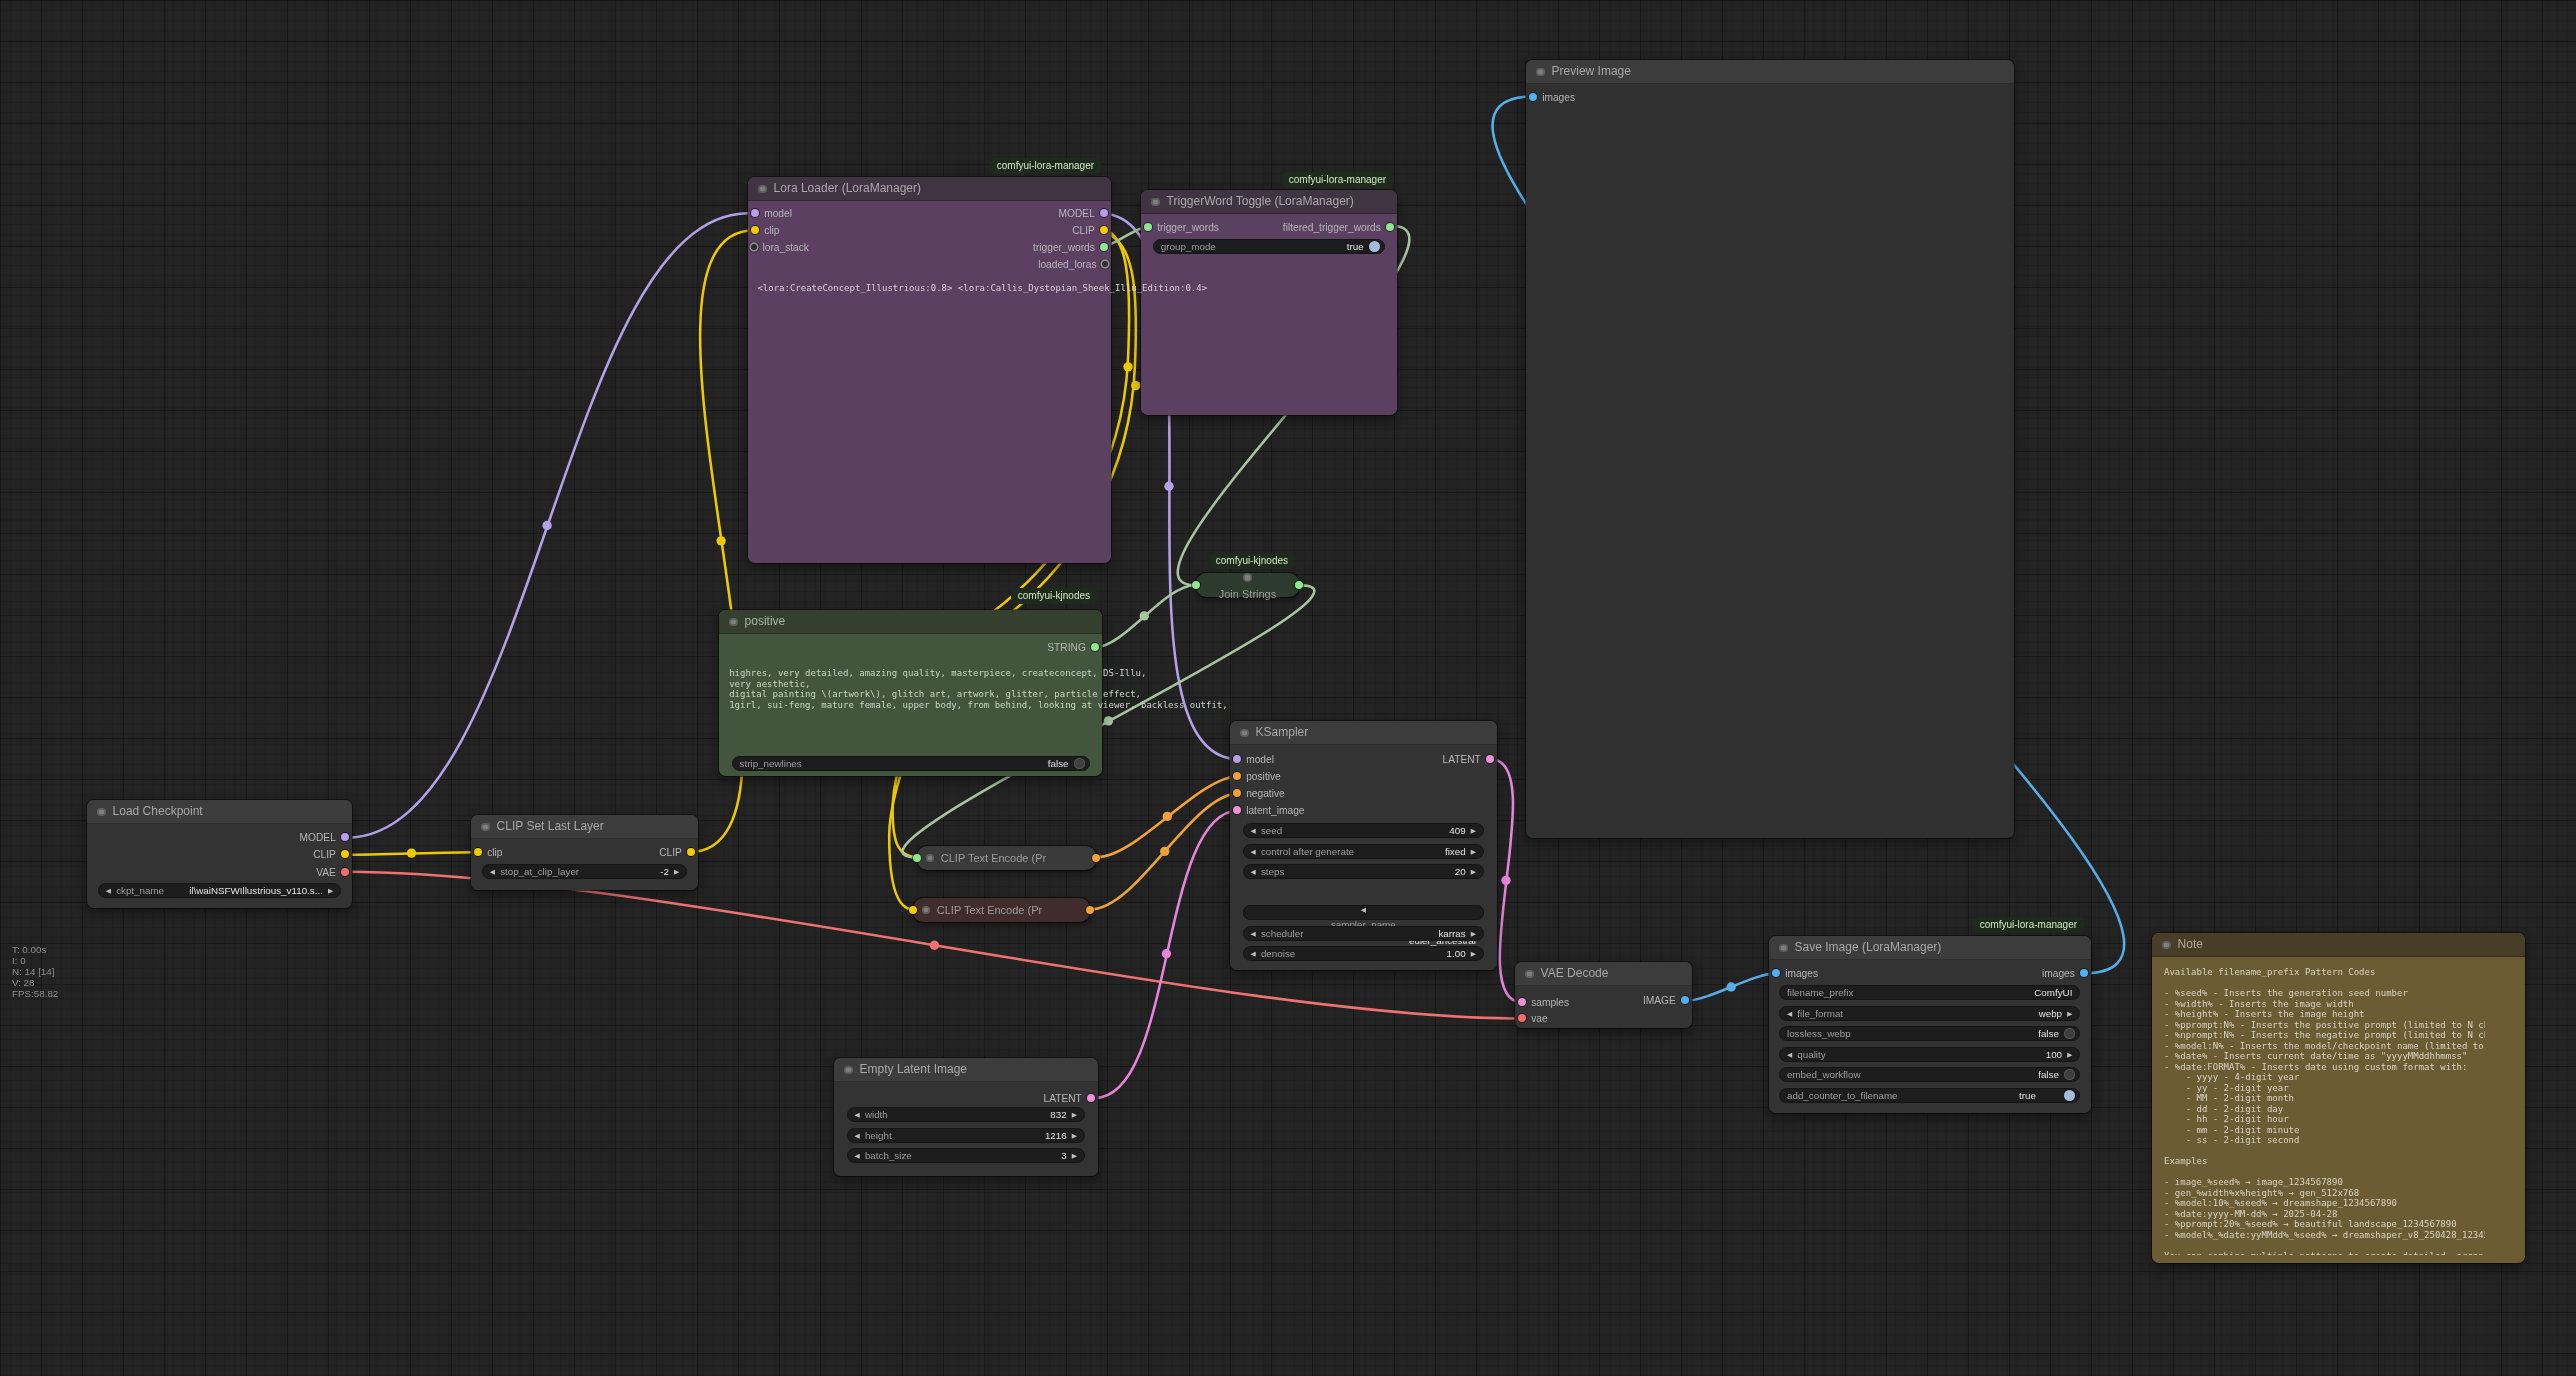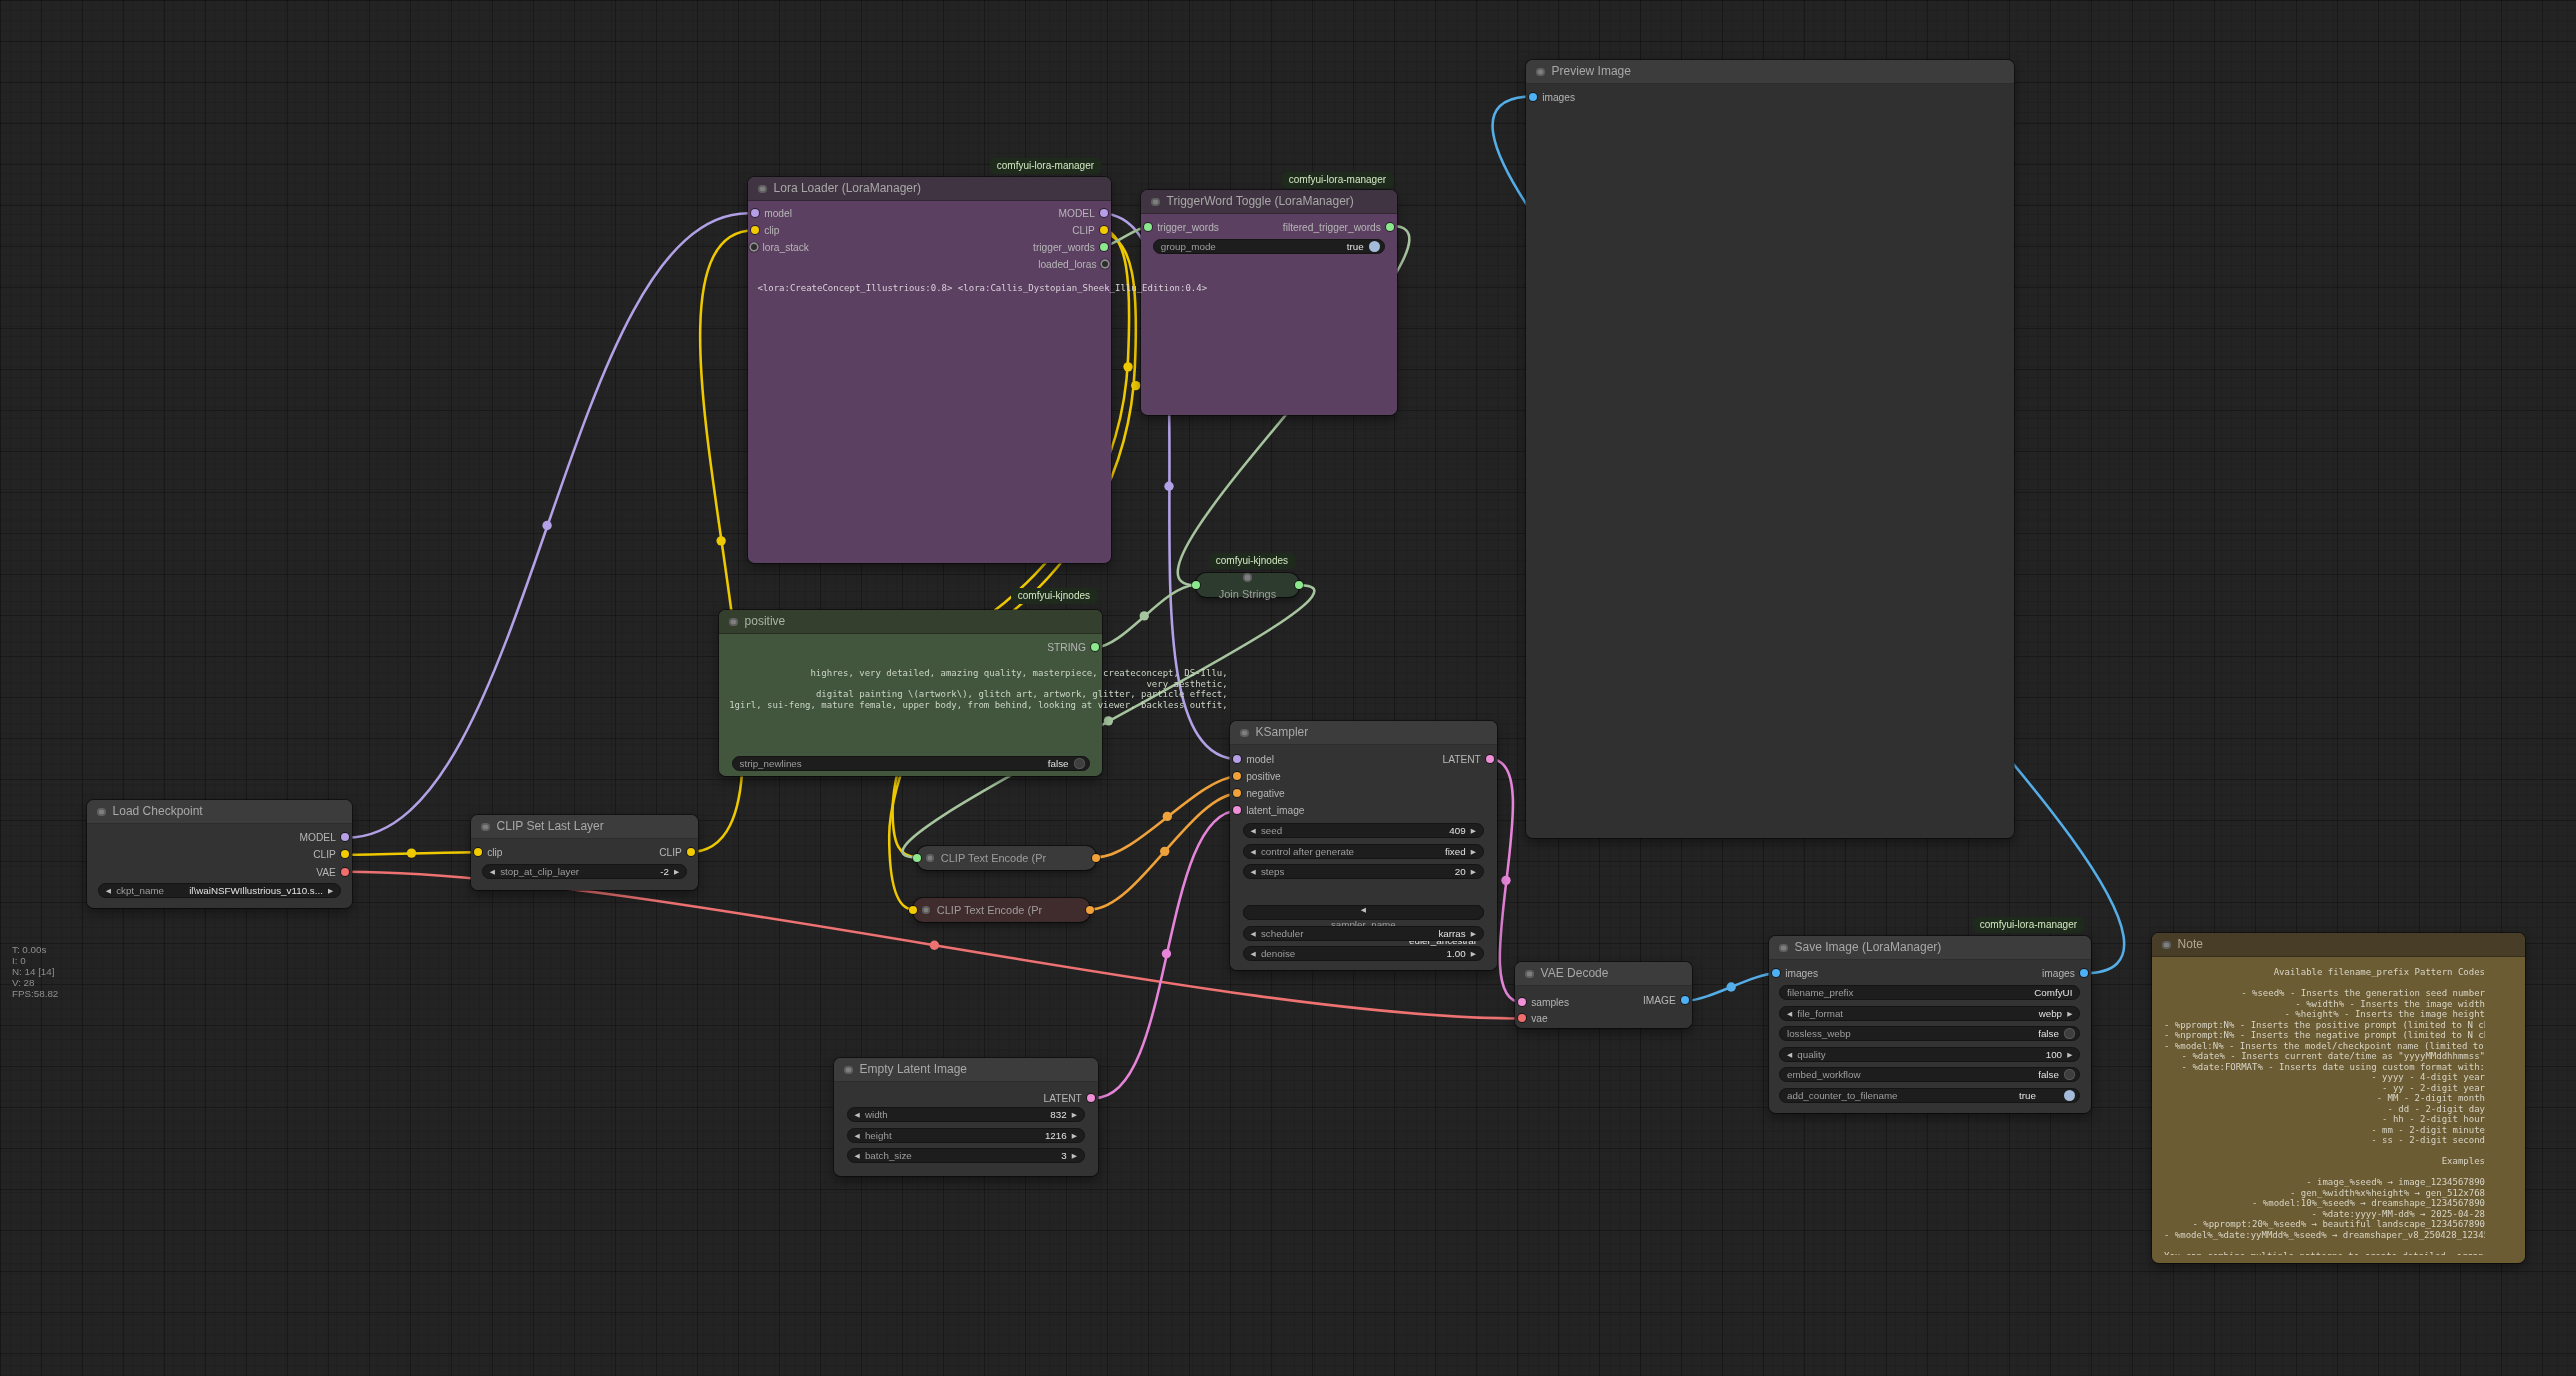--- a/index.html
+++ b/index.html
@@ -40,7 +40,7 @@
   .warrow{font-size:6.8px;color:#c0c0c0;}
   .tdot{width:11px;height:11px;border-radius:50%;background:#3e3e3e;box-shadow:inset 0 0 0 0.9px #555;flex:0 0 auto;margin-right:-2.6px;}
   .tdot.on{background:#a4bcda;box-shadow:none;}
-  .mono{font-family:"DejaVu Sans Mono","Liberation Mono",monospace;text-align:right;}
+  .mono{font-family:"DejaVu Sans Mono","Liberation Mono",monospace;}
   pre.ntext{position:absolute;margin:0;font-size:9px;line-height:10.5px;white-space:pre;color:#d6cfd6;}
   .collapsed{position:absolute;z-index:2;height:24px;border-radius:10.2px;box-shadow:0 0 0 0.9px rgba(0,0,0,.5),0 3.4px 6.8px rgba(0,0,0,.4);
     display:flex;align-items:center;gap:6.8px;padding:0 8.5px;font-size:11px;color:#9d9d9d;white-space:nowrap;box-sizing:border-box;}

